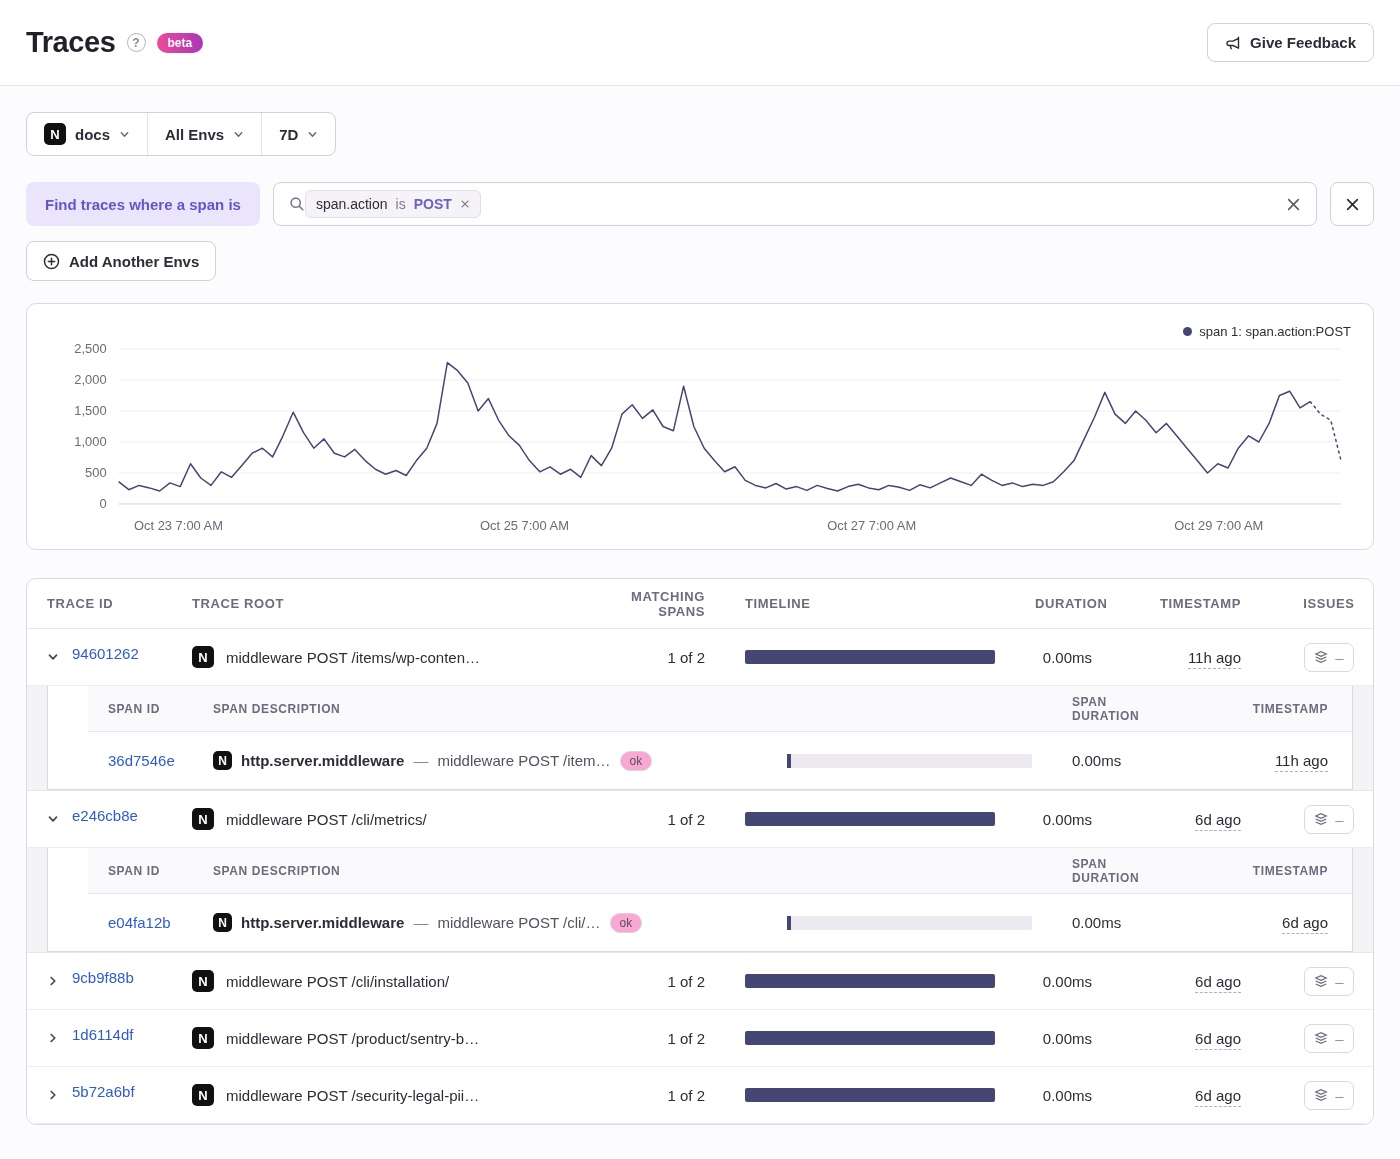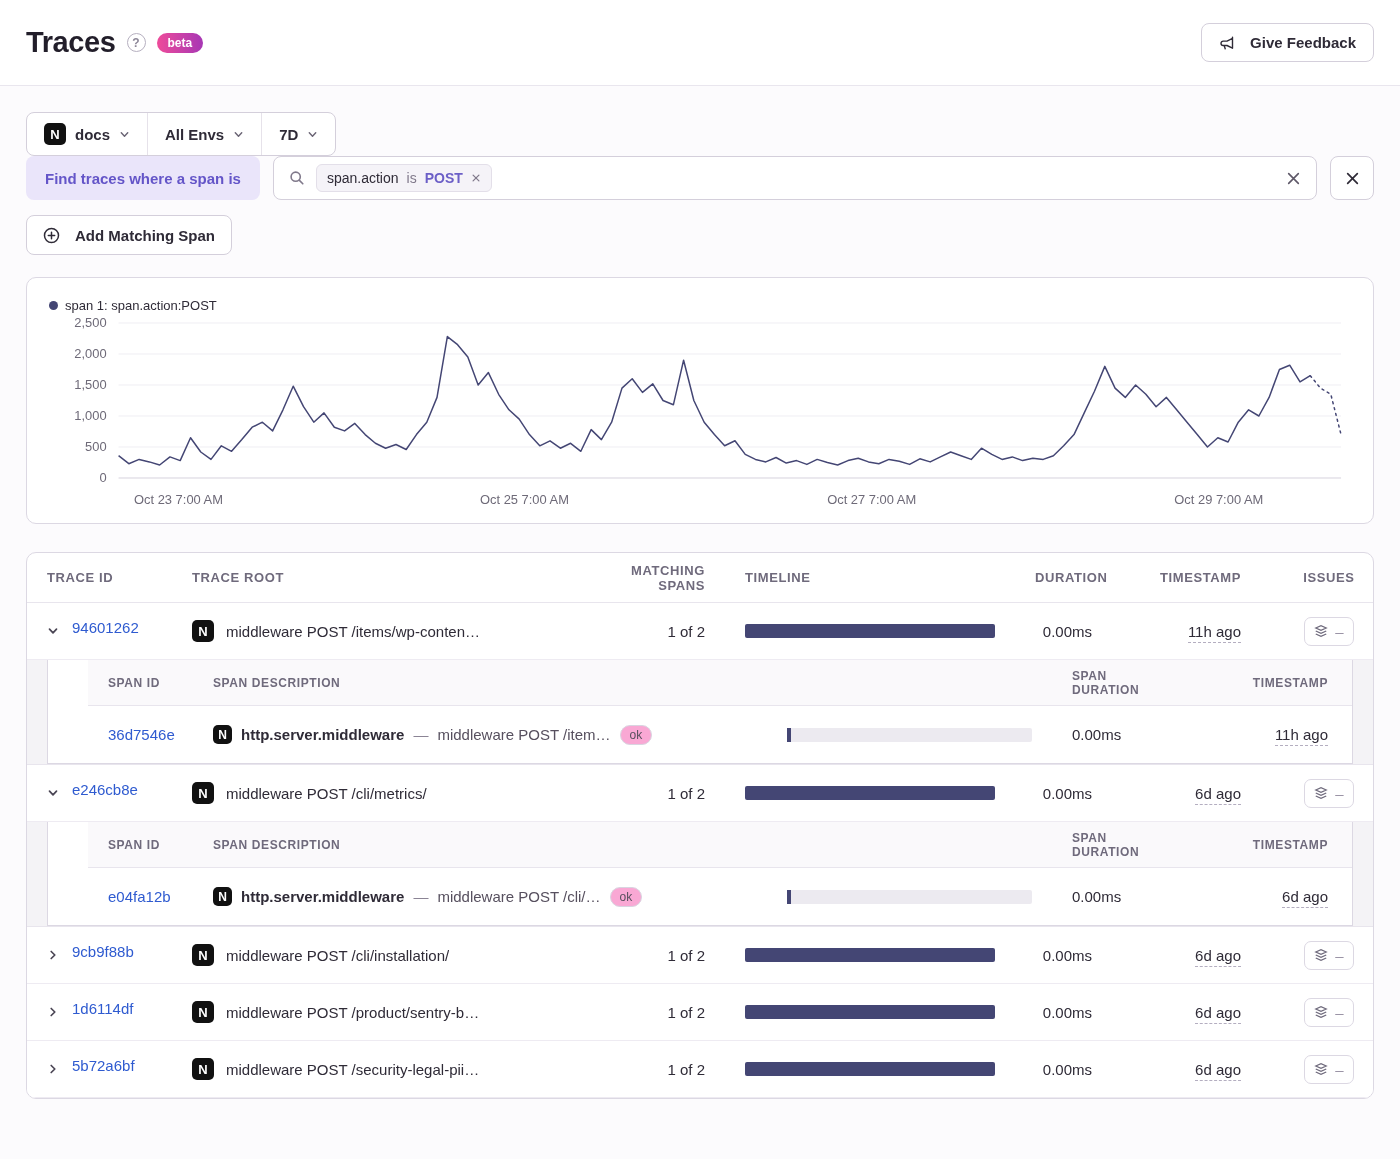--- a/index.html
+++ b/index.html
@@ -27,7 +27,7 @@
     background:linear-gradient(90deg,#ee4b9a,#a737b4);
   }
   .btn {
-    display:inline-flex; align-items:center; gap:15px;
+    display:inline-flex; align-items:center; gap:9px;
     background:#fff; border:1px solid #d4cfdb; border-radius:8px;
     font-weight:700; font-size:15px; color:#2f2b37; cursor:pointer;
     font-family:inherit;

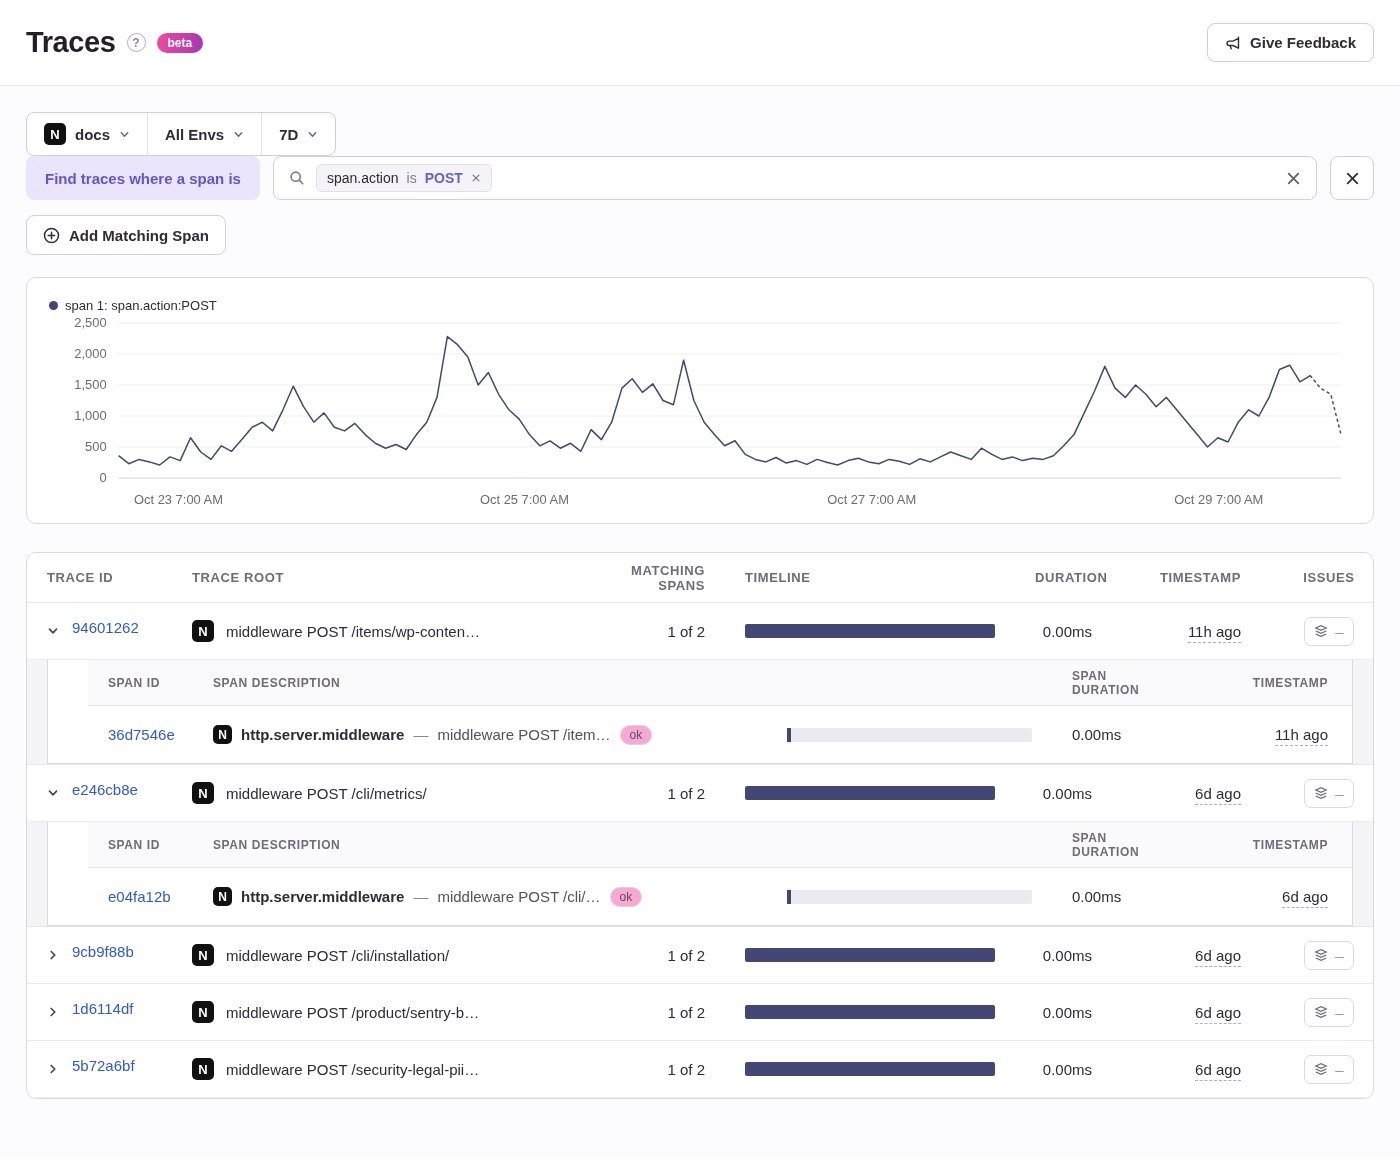--- a/index.html
+++ b/index.html
@@ -55,7 +55,7 @@
   .nbadge.small { width:19px; height:19px; font-size:12px; }
   .caret { color:#6b6575; display:flex; }
 
-  .search-row { display:flex; align-items:center; gap:13px; }
+  .search-row { display:flex; align-items:center; gap:13px; margin-top:26px; }
   .find-label {
     height:44px; display:flex; align-items:center; padding:0 19px;
     background:#eae5fa; color:#6455c8; font-weight:700; border-radius:8px; cursor:pointer;

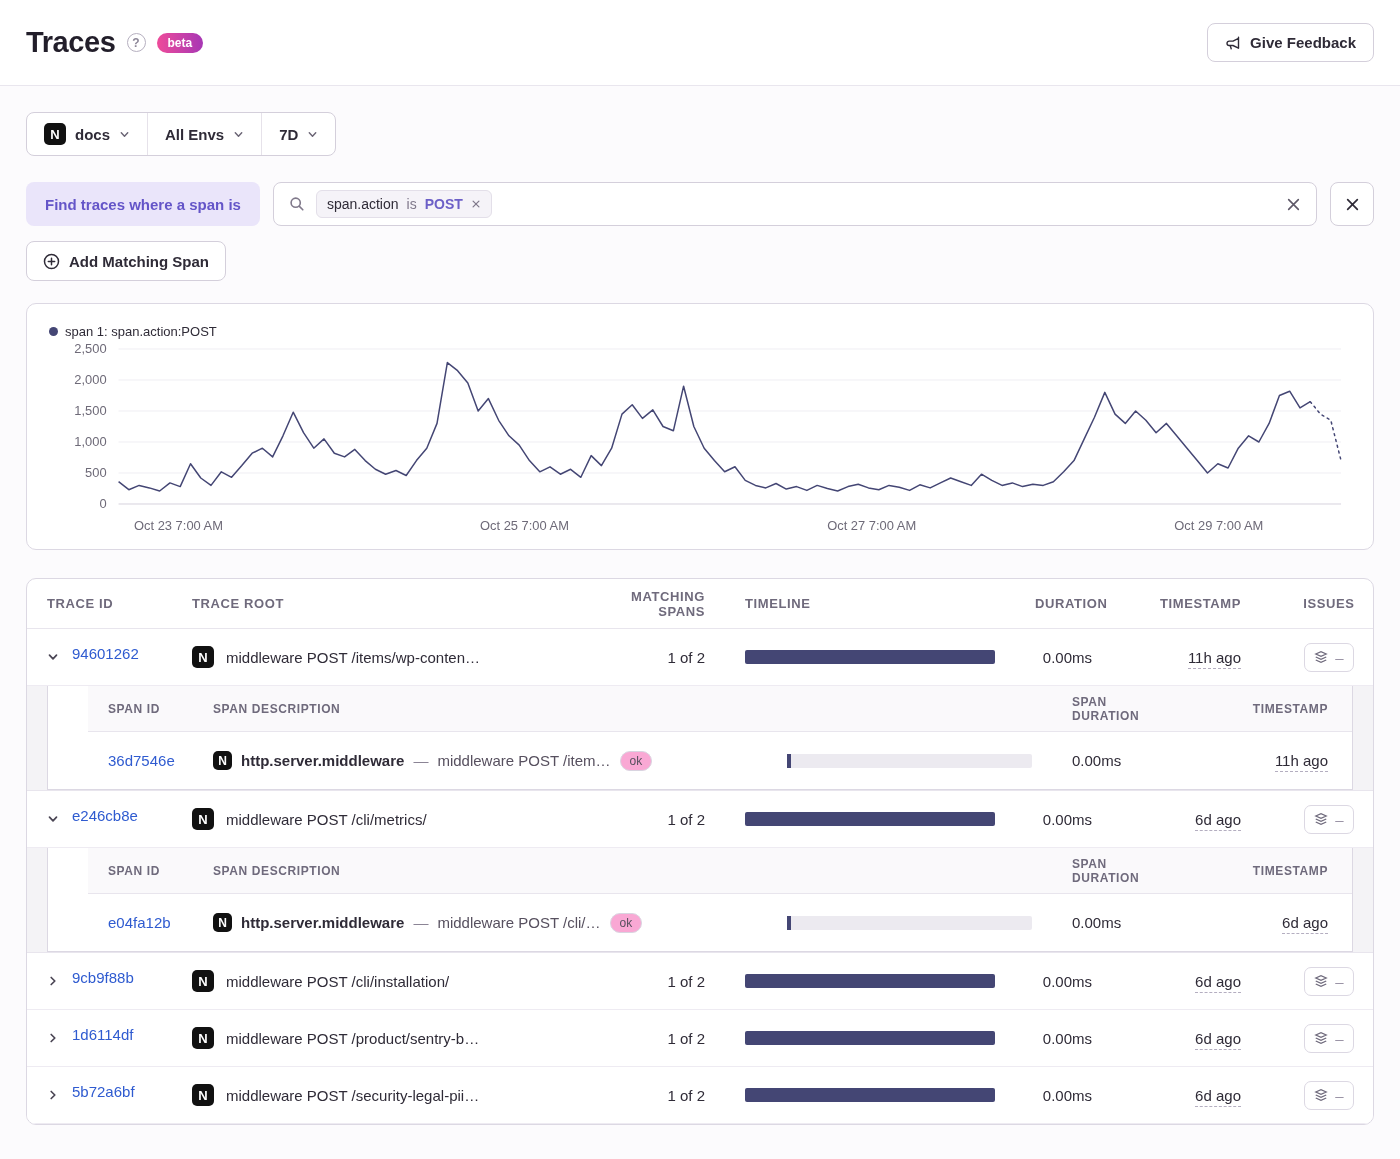--- a/index.html
+++ b/index.html
@@ -61,7 +61,7 @@
     background:#eae5fa; color:#6455c8; font-weight:700; border-radius:8px; cursor:pointer;
   }
   .searchbox {
-    flex:1; height:44px; display:flex; align-items:center; gap:11px;
+    flex:1; height:44px; display:flex; align-items:center; 
     background:#fff; border:1px solid #d4cfdb; border-radius:8px; padding:6px 15px;
   }
   .token {

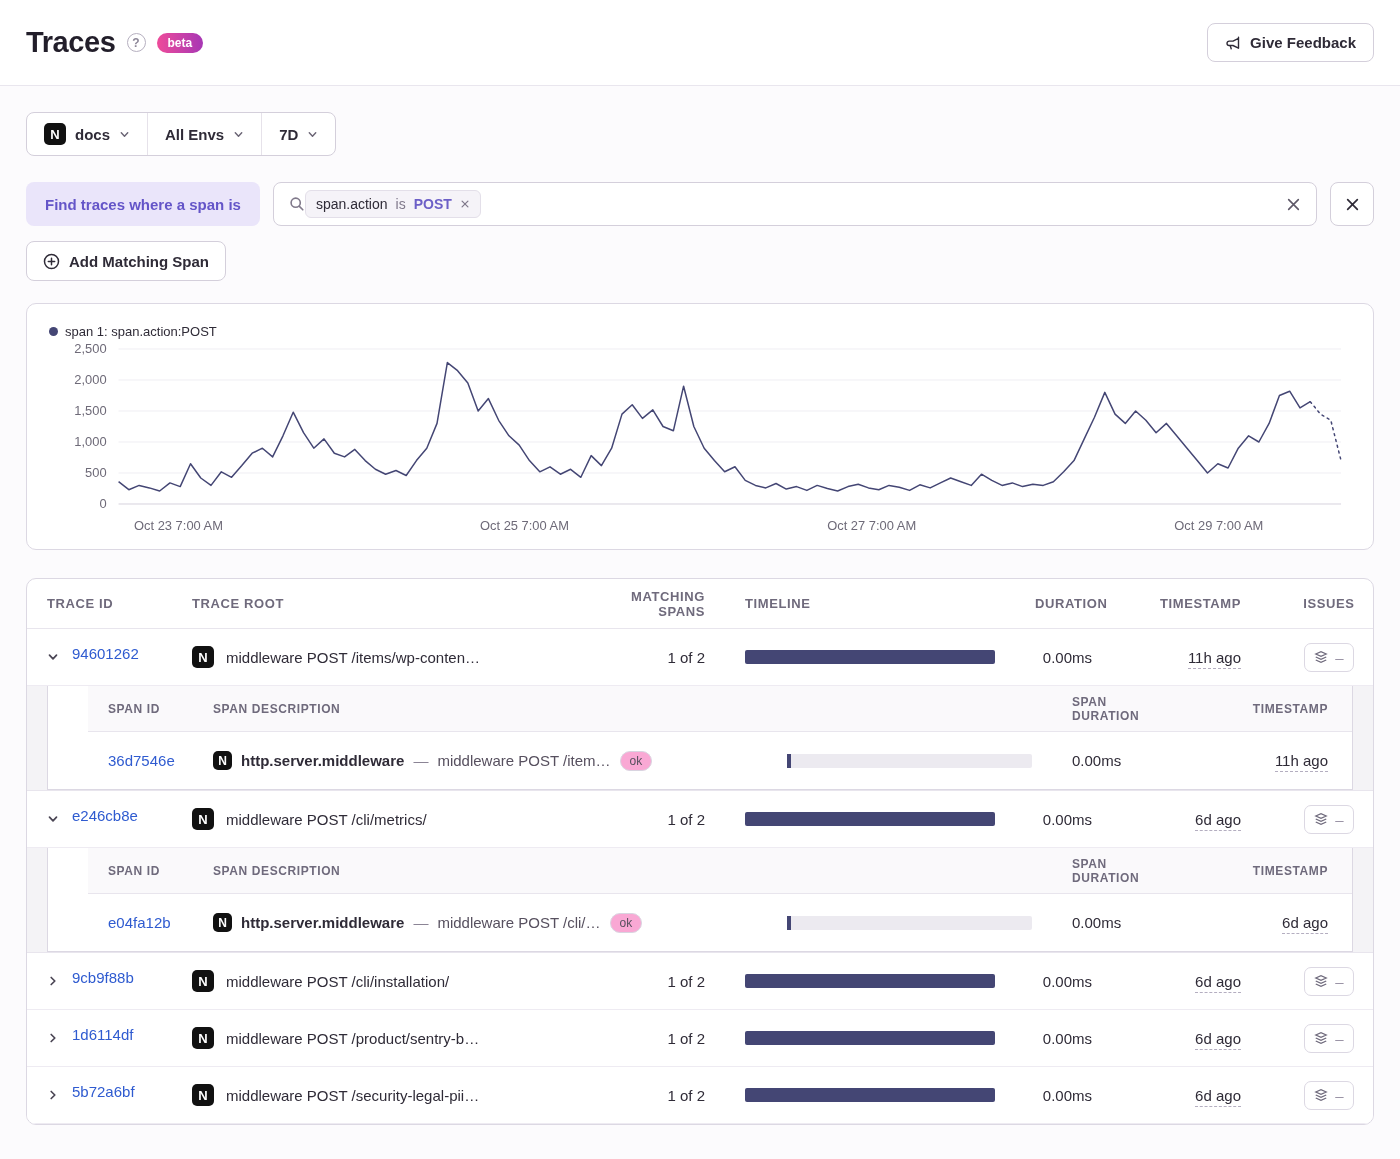--- a/index.html
+++ b/index.html
@@ -228,7 +228,7 @@
           <path d="M8 5v6M5 8h6" stroke="#2f2b37" stroke-width="1.4" stroke-linecap="round"></path>
         </svg>
     </span>
-    <span>Add Matching Span</span>
+    <span>Add Another Envs</span>
   </button>
 
   

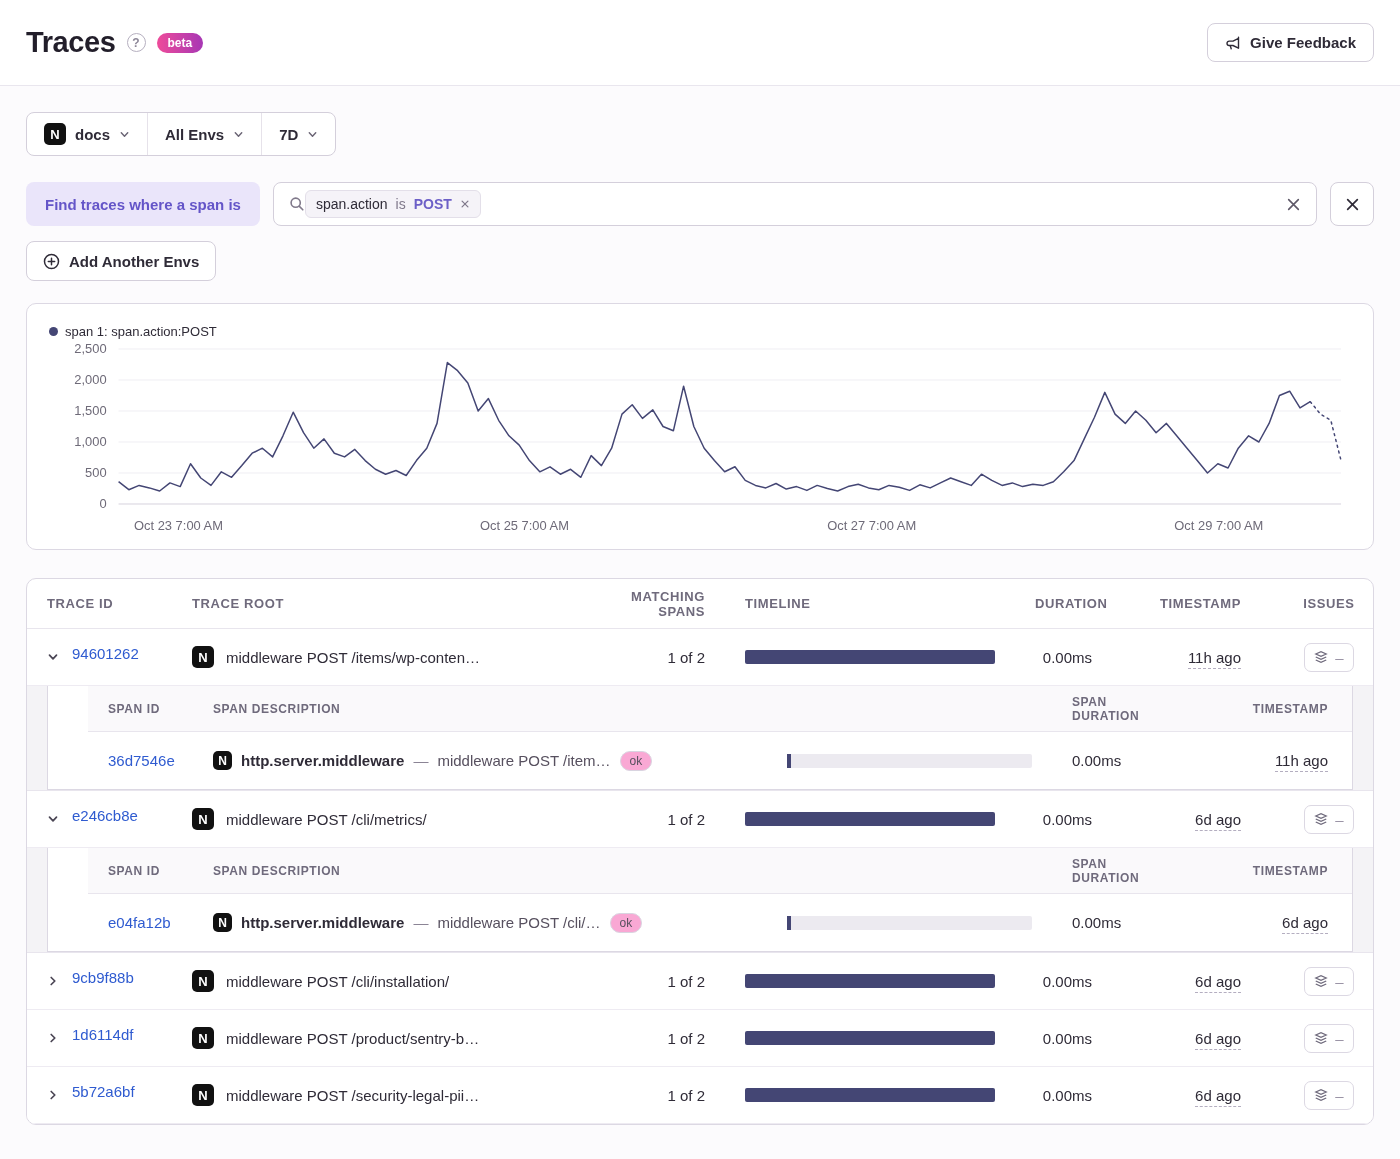--- a/index.html
+++ b/index.html
@@ -83,7 +83,7 @@
   .chart-card { margin-top:22px; padding:17px 22px 8px; }
   .chart-head { display:flex; align-items:flex-start; justify-content:space-between; }
   .chart-title { font-size:19px; font-weight:700; color:#221e2a; }
-  .legend { display:flex; justify-content:flex-start; align-items:center; gap:7px; font-size:13px; color:#2f2b37; margin-top:3px; }
+  .legend { display:flex; justify-content:flex-end; align-items:center; gap:7px; font-size:13px; color:#2f2b37; margin-top:3px; }
   .legend-dot { width:9px; height:9px; border-radius:50%; background:var(--series); }
   svg.chart { display:block; width:100%; height:200px; margin-top:2px; font-family:"Liberation Sans",sans-serif; }
 

